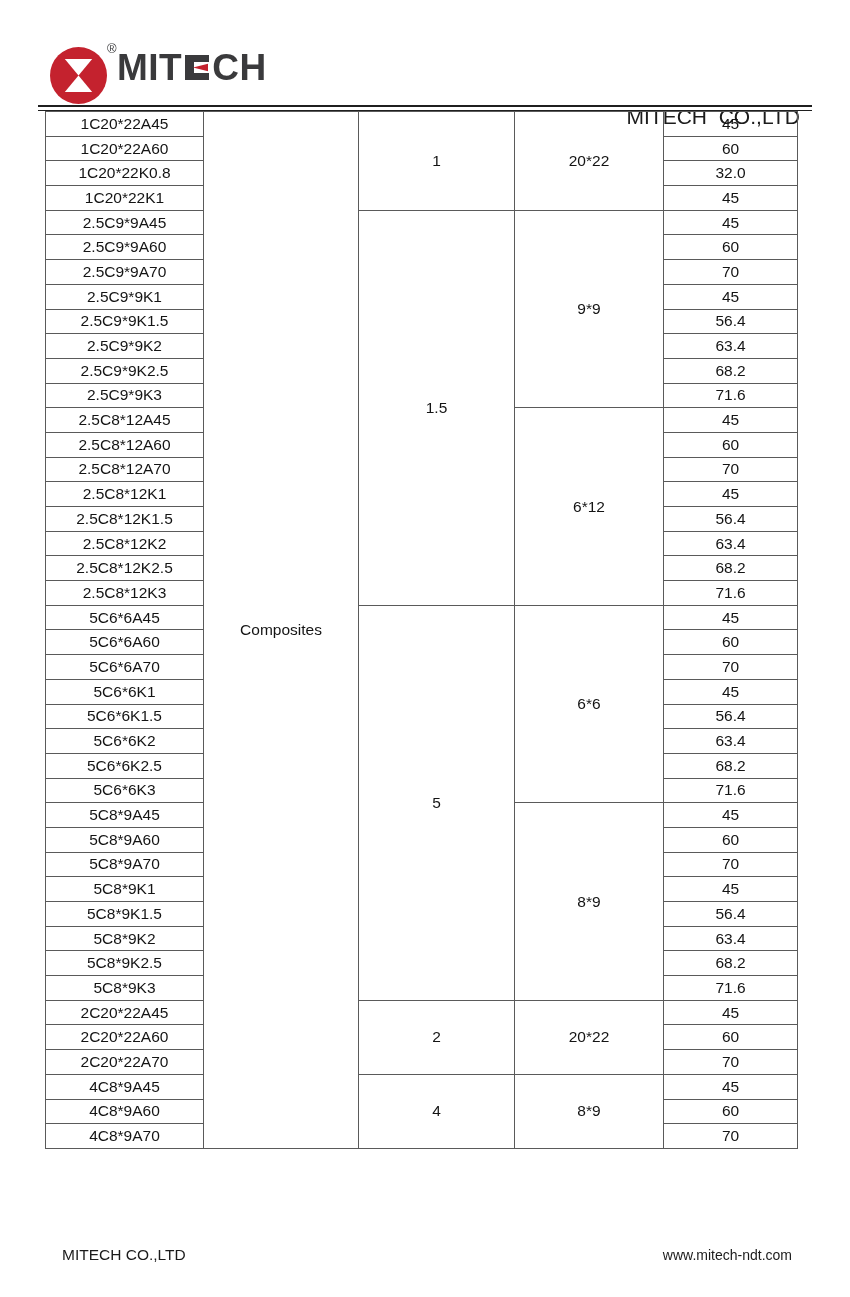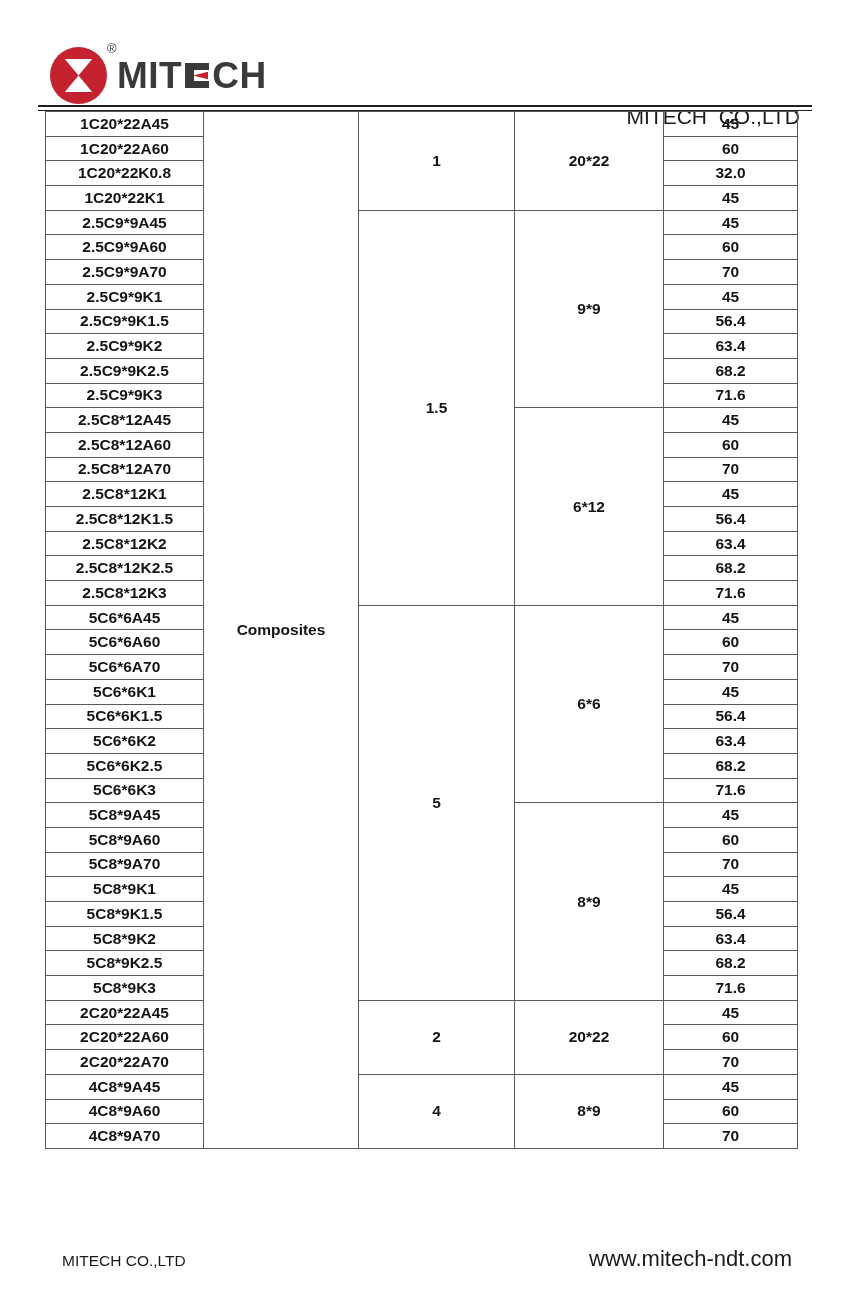--- a/index.html
+++ b/index.html
@@ -17,7 +17,7 @@
   }
   .wordmark{
     position:absolute;left:117px;top:47px;height:57px;
-    display:flex;align-items:center;
+    display:flex;align-items:flex-start;
     font-weight:bold;font-size:37px;letter-spacing:0.5px;color:#3a3a3c;
   }
   .wordmark .e-glyph{display:inline-block;margin:0 2px;position:relative;top:1px;}

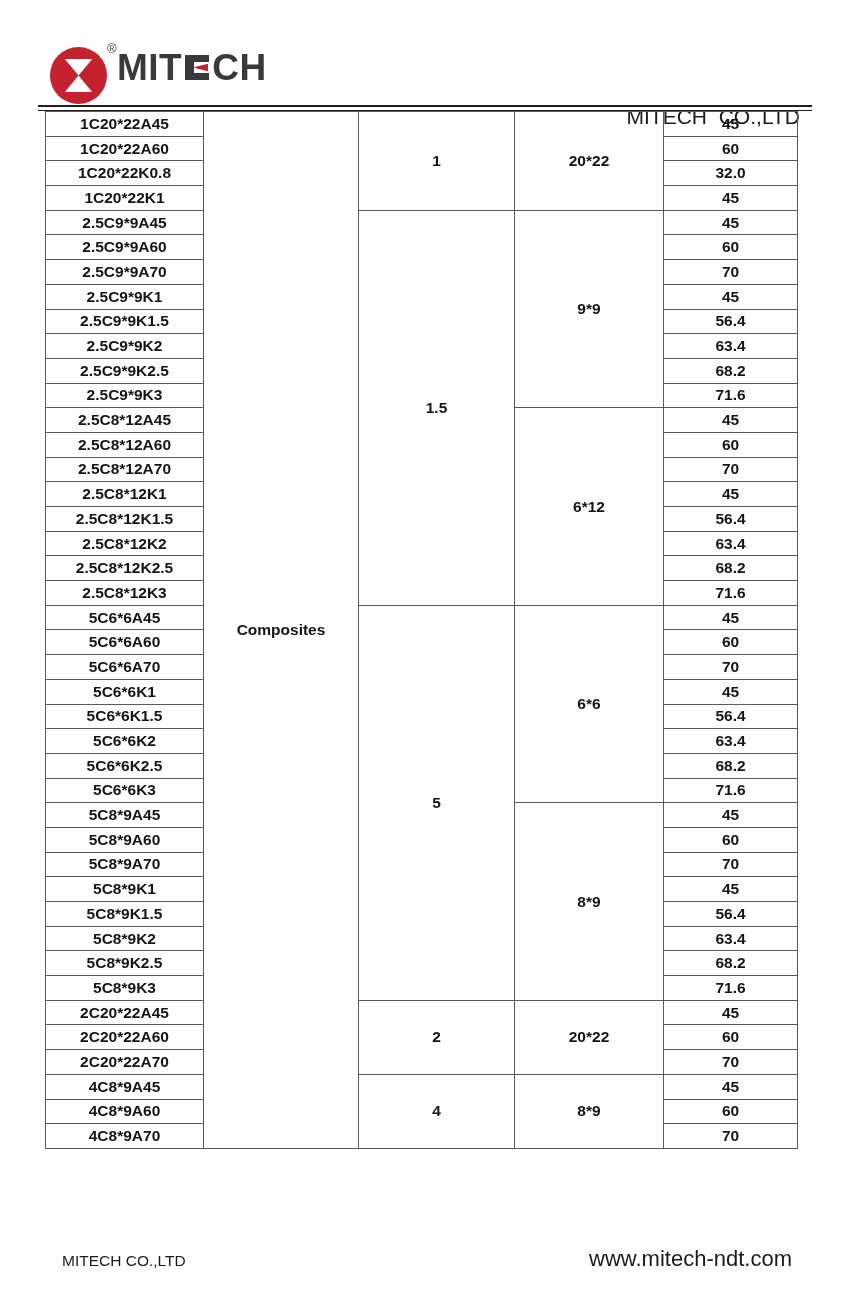--- a/index.html
+++ b/index.html
@@ -38,7 +38,7 @@
     border:1px solid #5a5a5a;text-align:center;vertical-align:middle;
     font-size:15.5px;color:#141414;padding:0;overflow:hidden;
   }
-  .spec-table tr{height:24.69px;font-weight:bold;}
+  .spec-table tr{height:24.69px;}
   
   .footer{
     position:absolute;left:62px;right:58px;top:1246px;

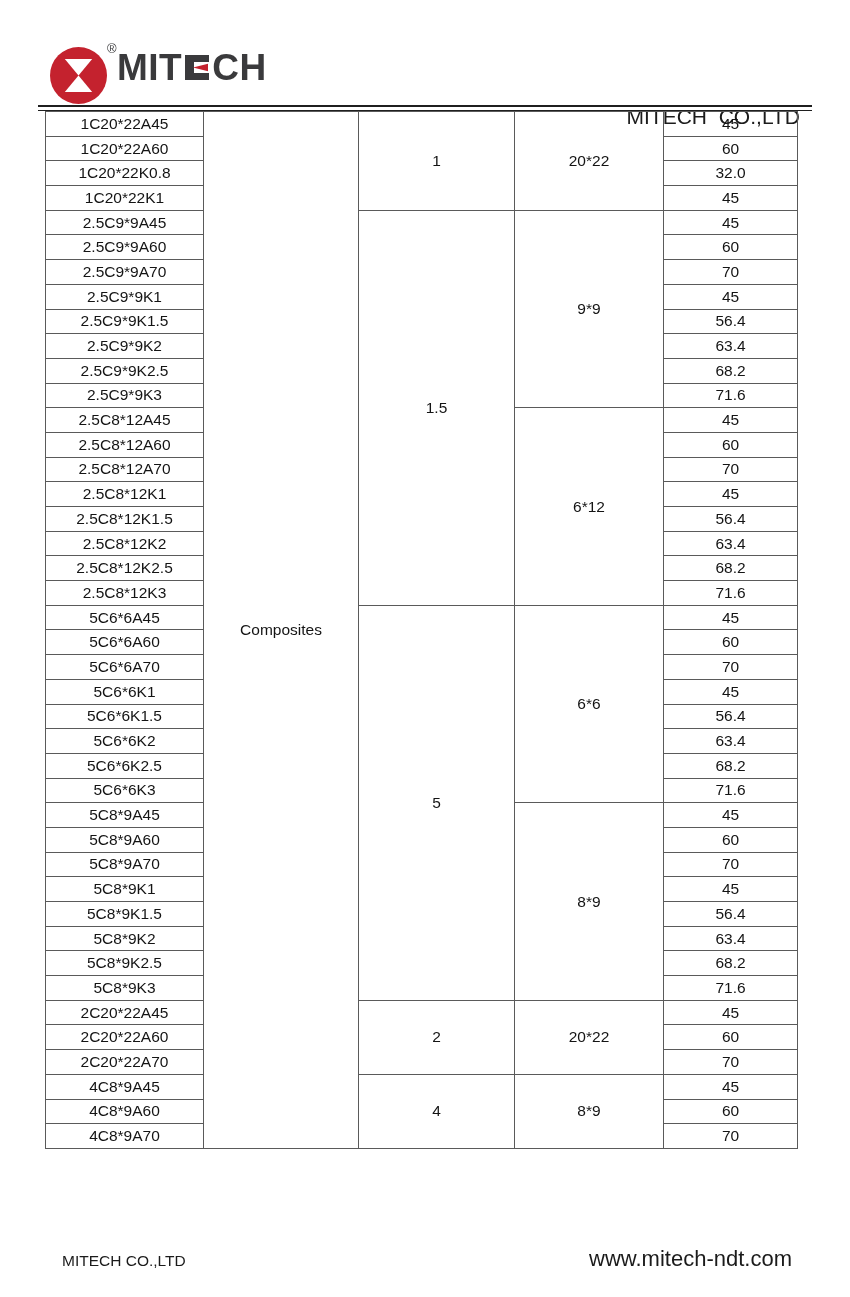--- a/index.html
+++ b/index.html
@@ -46,7 +46,7 @@
     color:#1b1b1b;
   }
   .footer .f-left{font-size:15.5px;}
-  .footer .f-right{font-size:22px;}
+  .footer .f-right{font-size:14px;}
 </style>
 </head>
 <body>

